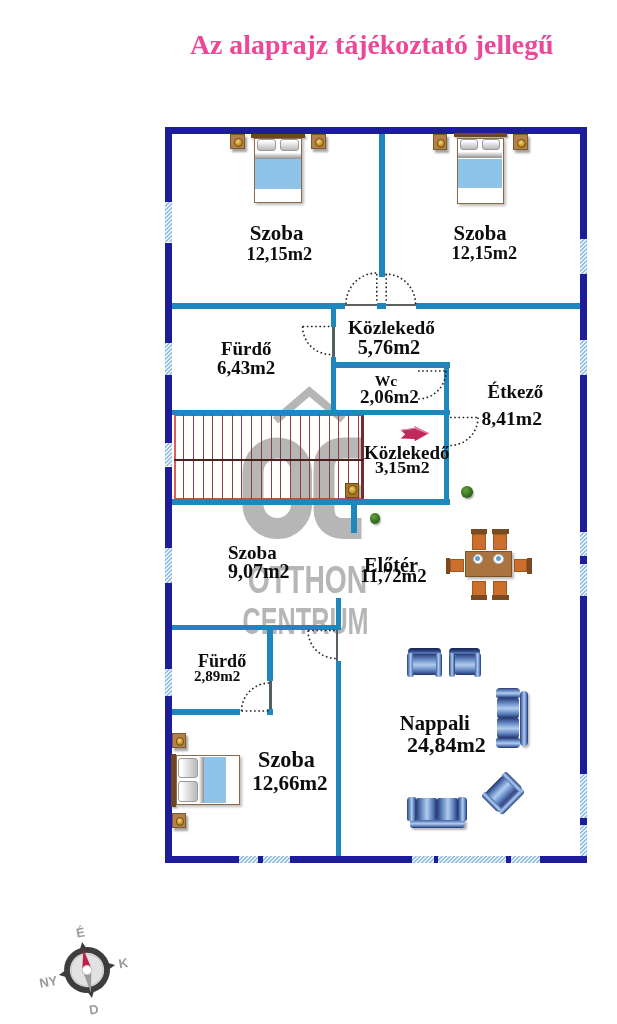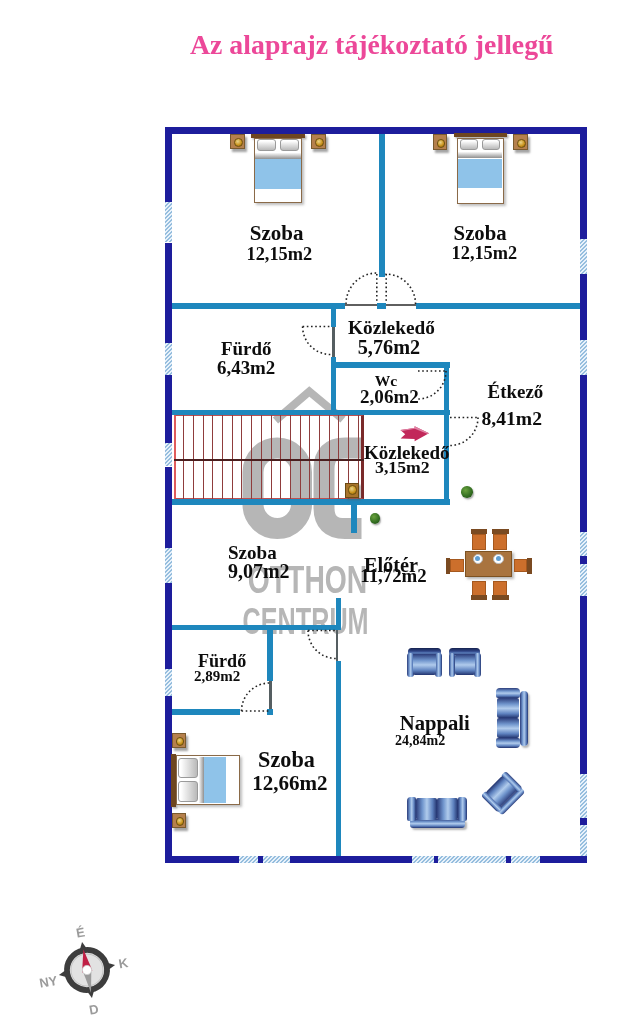--- a/index.html
+++ b/index.html
@@ -218,7 +218,7 @@
     <div class="lb" style="left:258.1px;top:749.4px;font-size:22.19px">Szoba</div>
     <div class="lb" style="left:252.3px;top:773px;font-size:21.02px">12,66m2</div>
     <div class="lb" style="left:399.8px;top:713.0px;font-size:20.67px">Nappali</div>
-    <div class="lb" style="left:395.0px;top:733.7px;font-size:14px">24,84m2</div>
+    <div class="lb" style="left:407px;top:733.7px;font-size:22px">24,84m2</div>
 
 <svg class="abs" style="left:37px;top:920px" width="100" height="100" viewBox="0 0 100 100">
  <g transform="translate(50,50) rotate(-10)">

